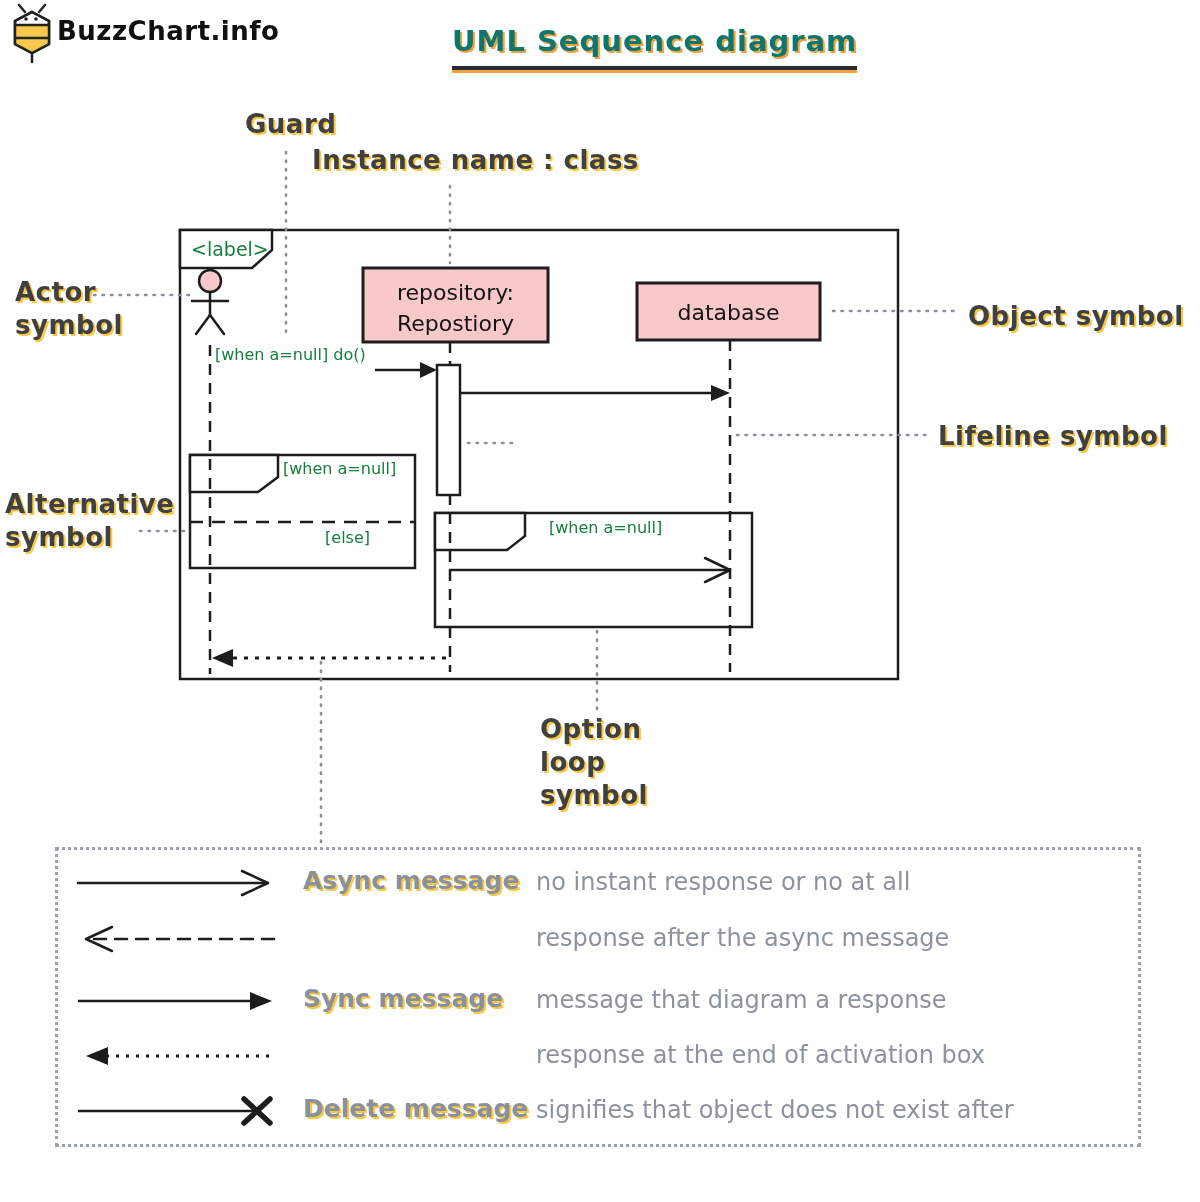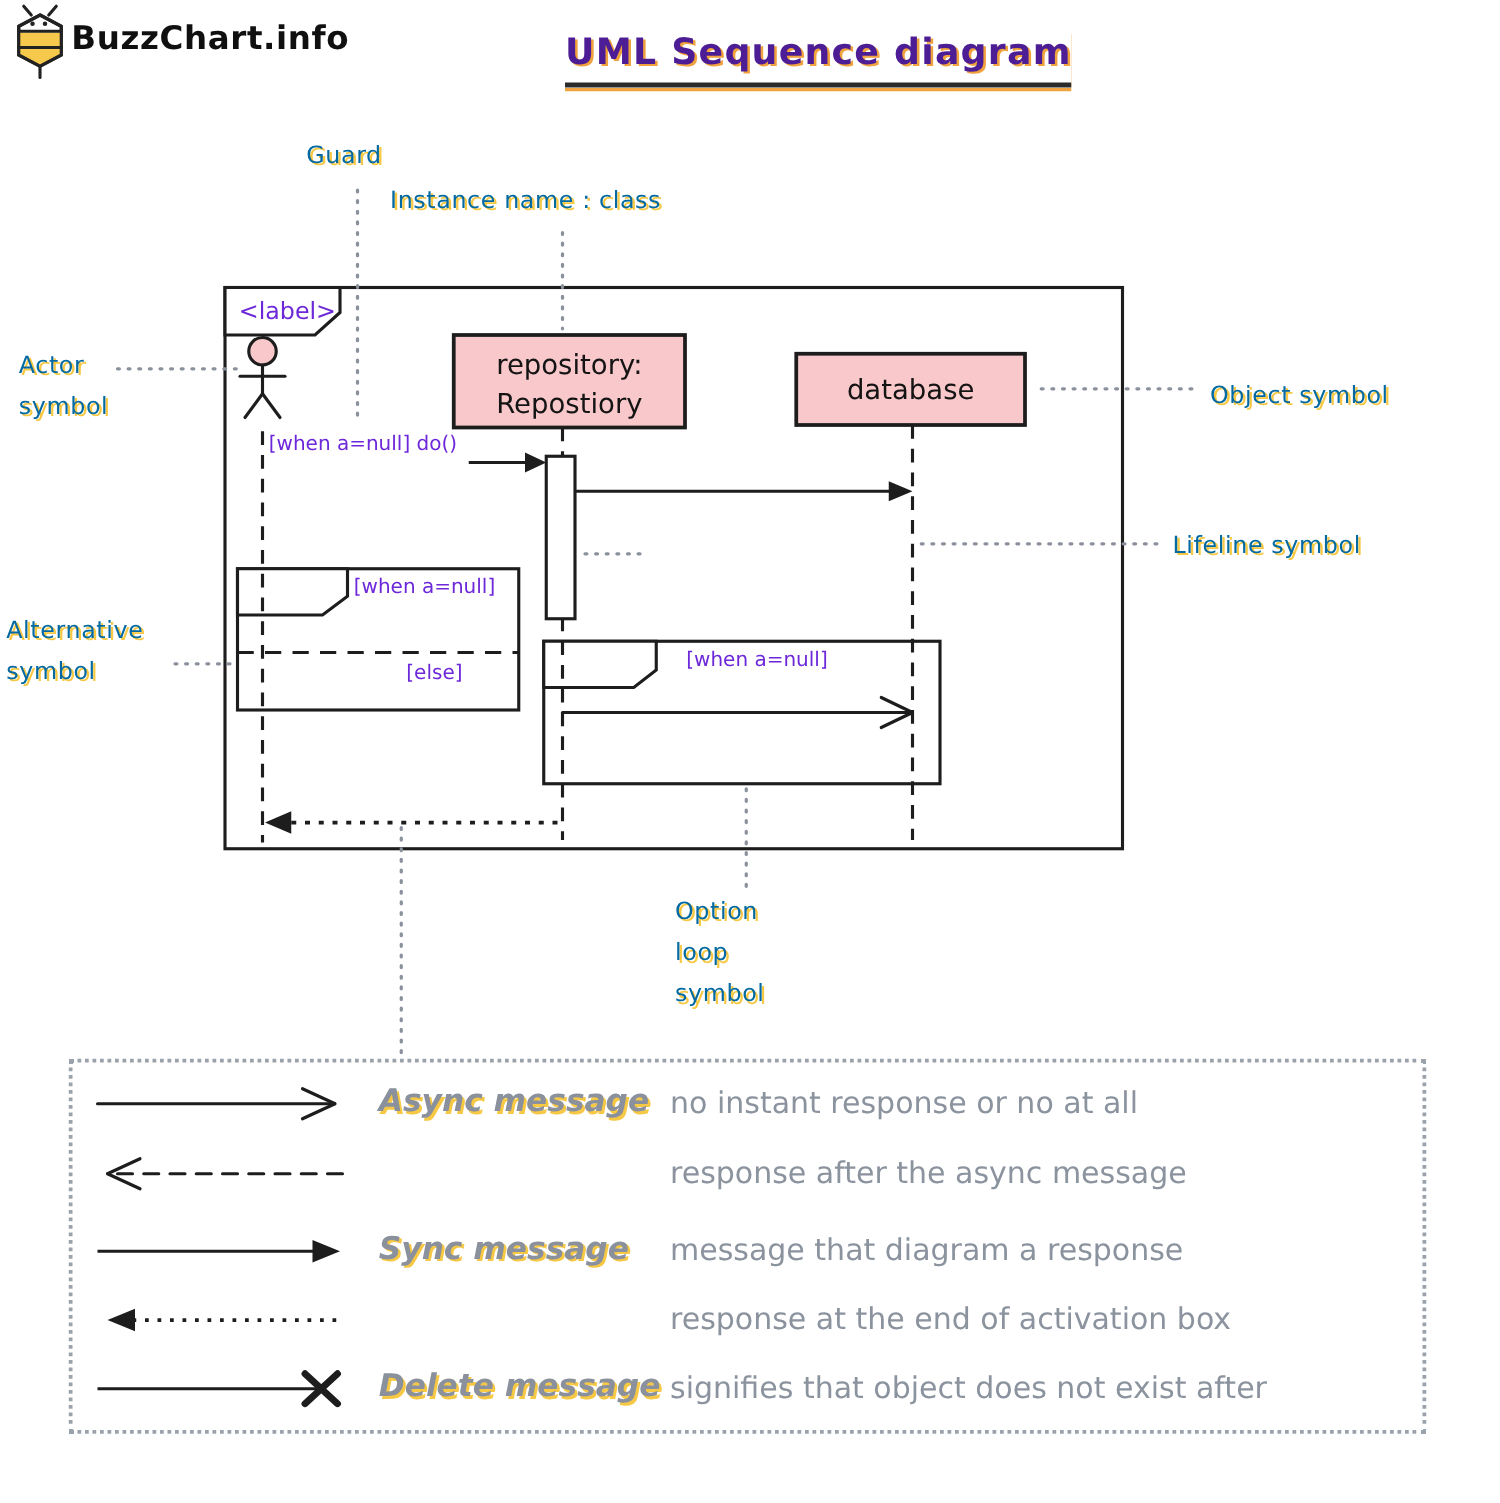--- a/index.html
+++ b/index.html
@@ -20,7 +20,7 @@
   
   .brand-text{position:absolute;left:57px;top:16px;font-size:26px;font-weight:bold;color:#101010;letter-spacing:.5px;text-align:center;}
   .page-title{
-    position:absolute;left:452px;top:24px;font-size:29px;font-weight:bold;color:#4c1d95;
+    position:absolute;left:452px;top:24px;font-size:29px;font-weight:bold;color:#0f766e;
     text-shadow:2px 2px 0 #f0a23e;padding-bottom:8px;
     border-bottom:4px solid #2b2b2b;box-shadow:0 3px 0 #f0a23e;white-space:nowrap;letter-spacing:1px;
   }

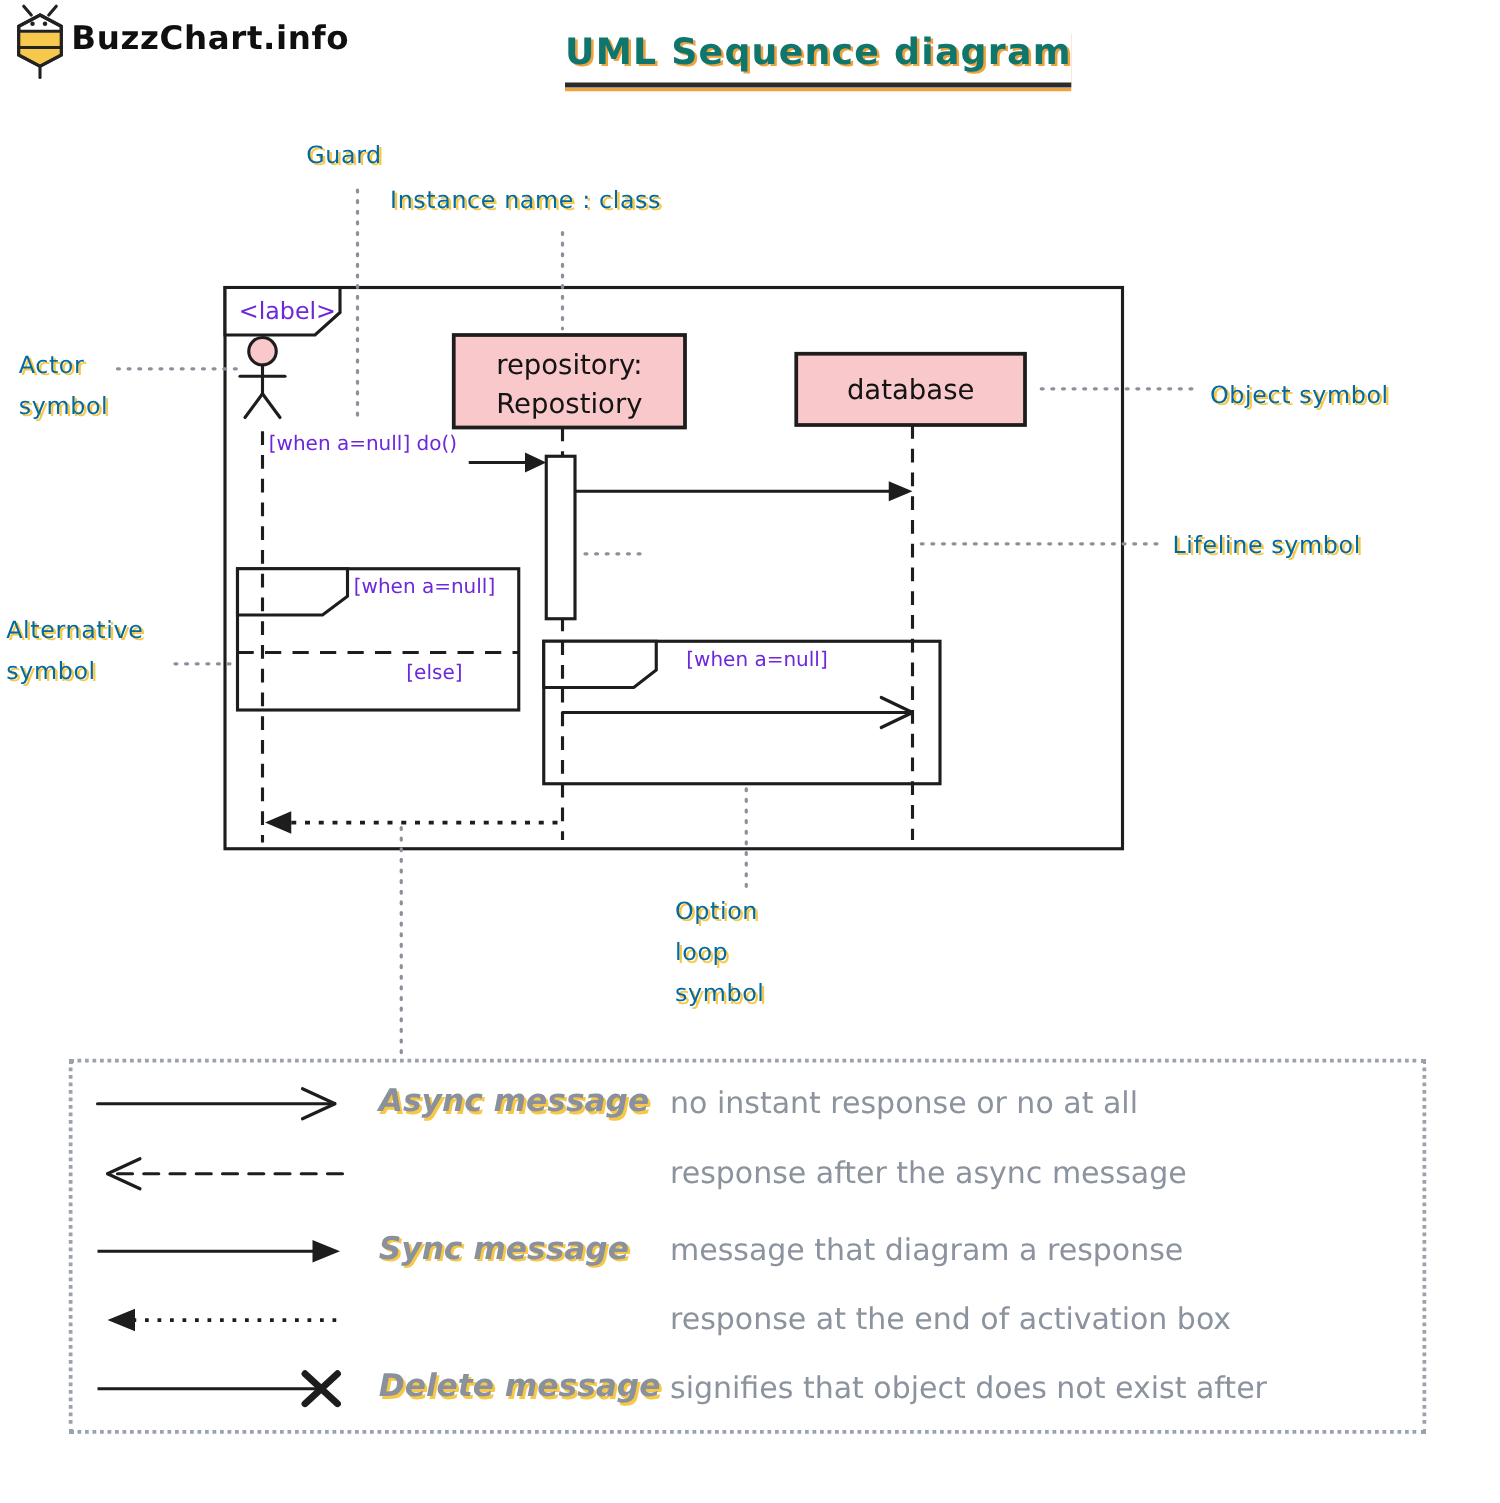--- a/index.html
+++ b/index.html
@@ -10,7 +10,7 @@
   .abs{position:absolute;}
   
   .callout{
-    position:absolute;color:#0369a1;font-weight:normal;font-size:19px;
+    position:absolute;color:#404040;font-weight:bold;font-size:26px;
     text-shadow:2px 2px 0 #f7c844;letter-spacing:.5px;white-space:nowrap;line-height:33px;
   }
   .center{text-align:left;}

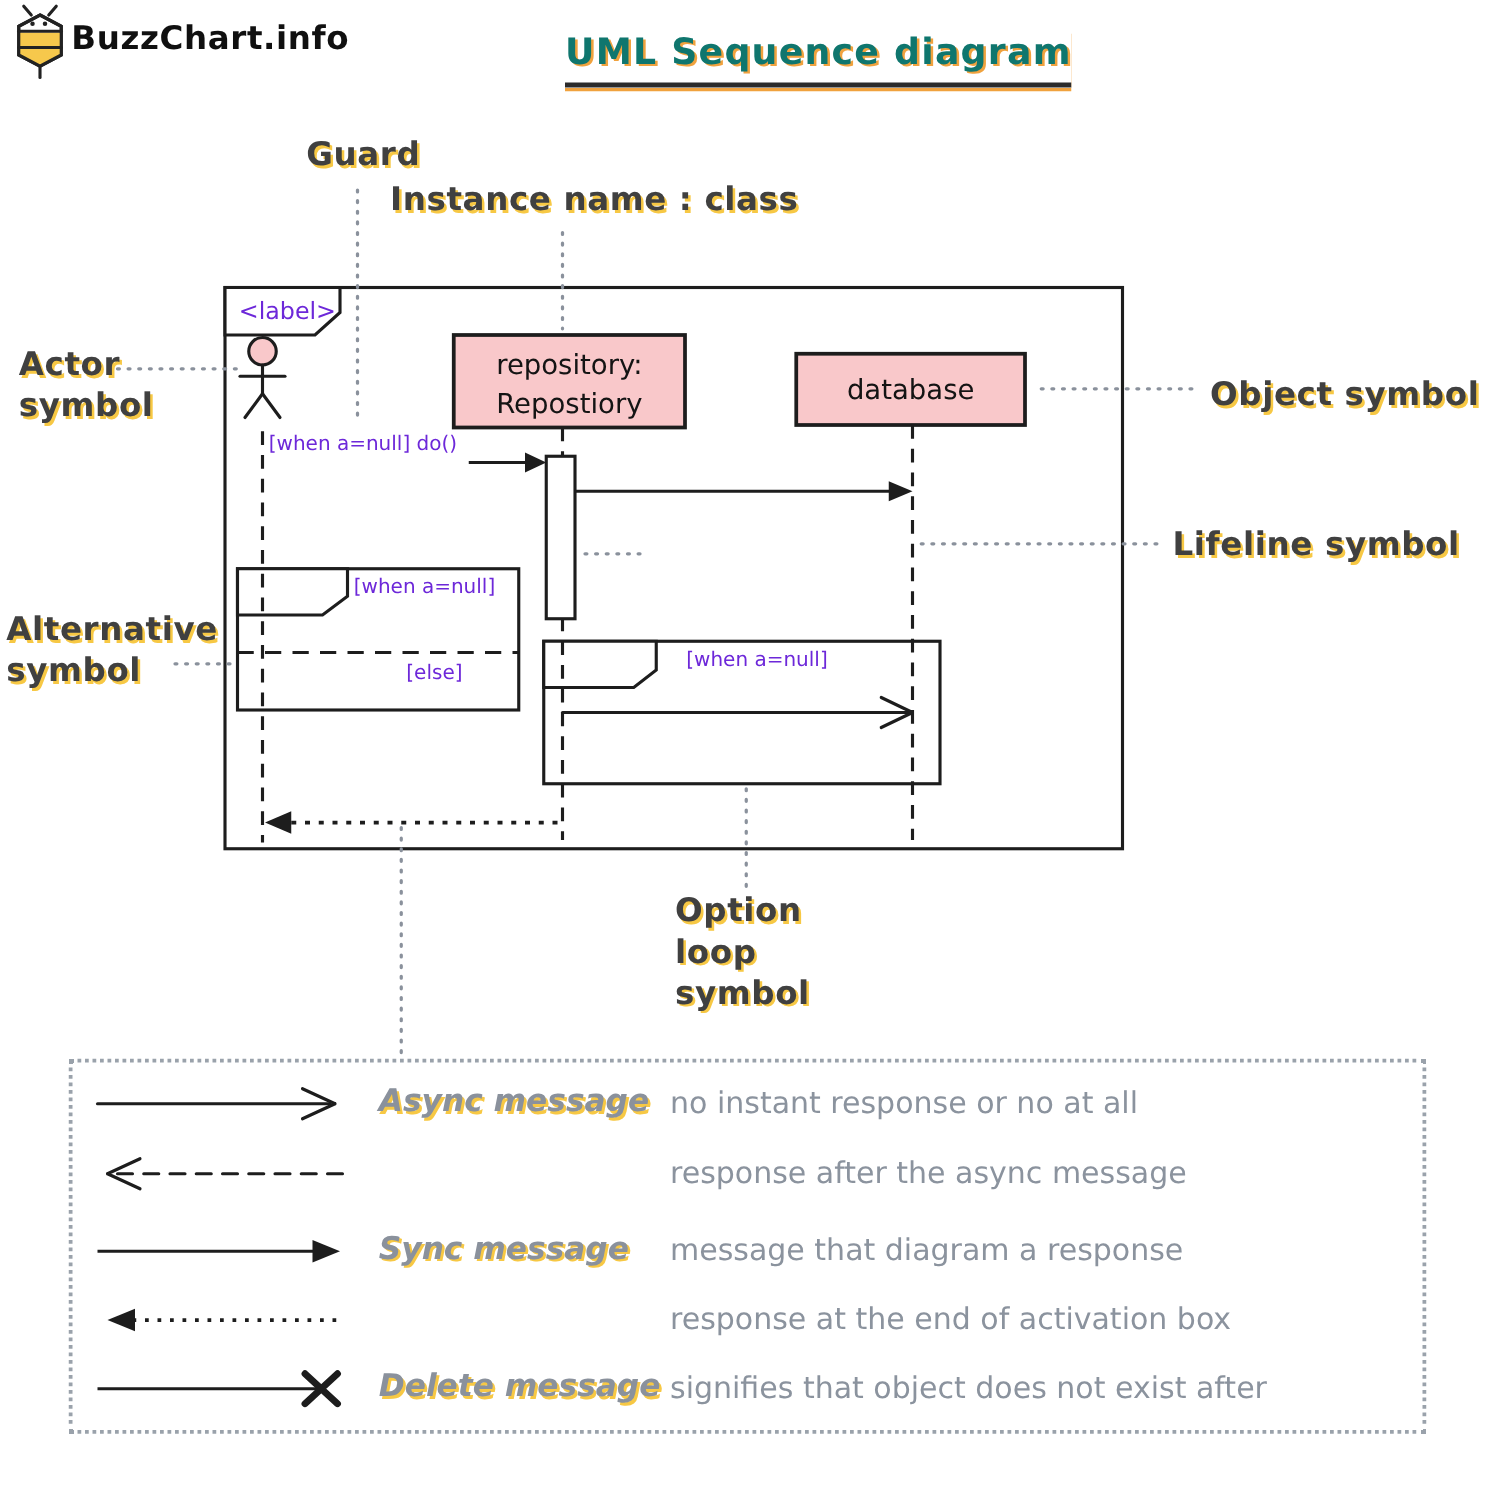--- a/index.html
+++ b/index.html
@@ -15,7 +15,7 @@
   }
   .center{text-align:left;}
   
-  .dtext{position:absolute;color:#6d28d9;font-size:16px;white-space:nowrap;}
+  .dtext{position:absolute;color:#15803d;font-size:16px;white-space:nowrap;}
   .objtext{position:absolute;color:#141414;font-size:22px;font-weight:500;text-align:center;line-height:31px;}
   
   .brand-text{position:absolute;left:57px;top:16px;font-size:26px;font-weight:bold;color:#101010;letter-spacing:.5px;text-align:center;}

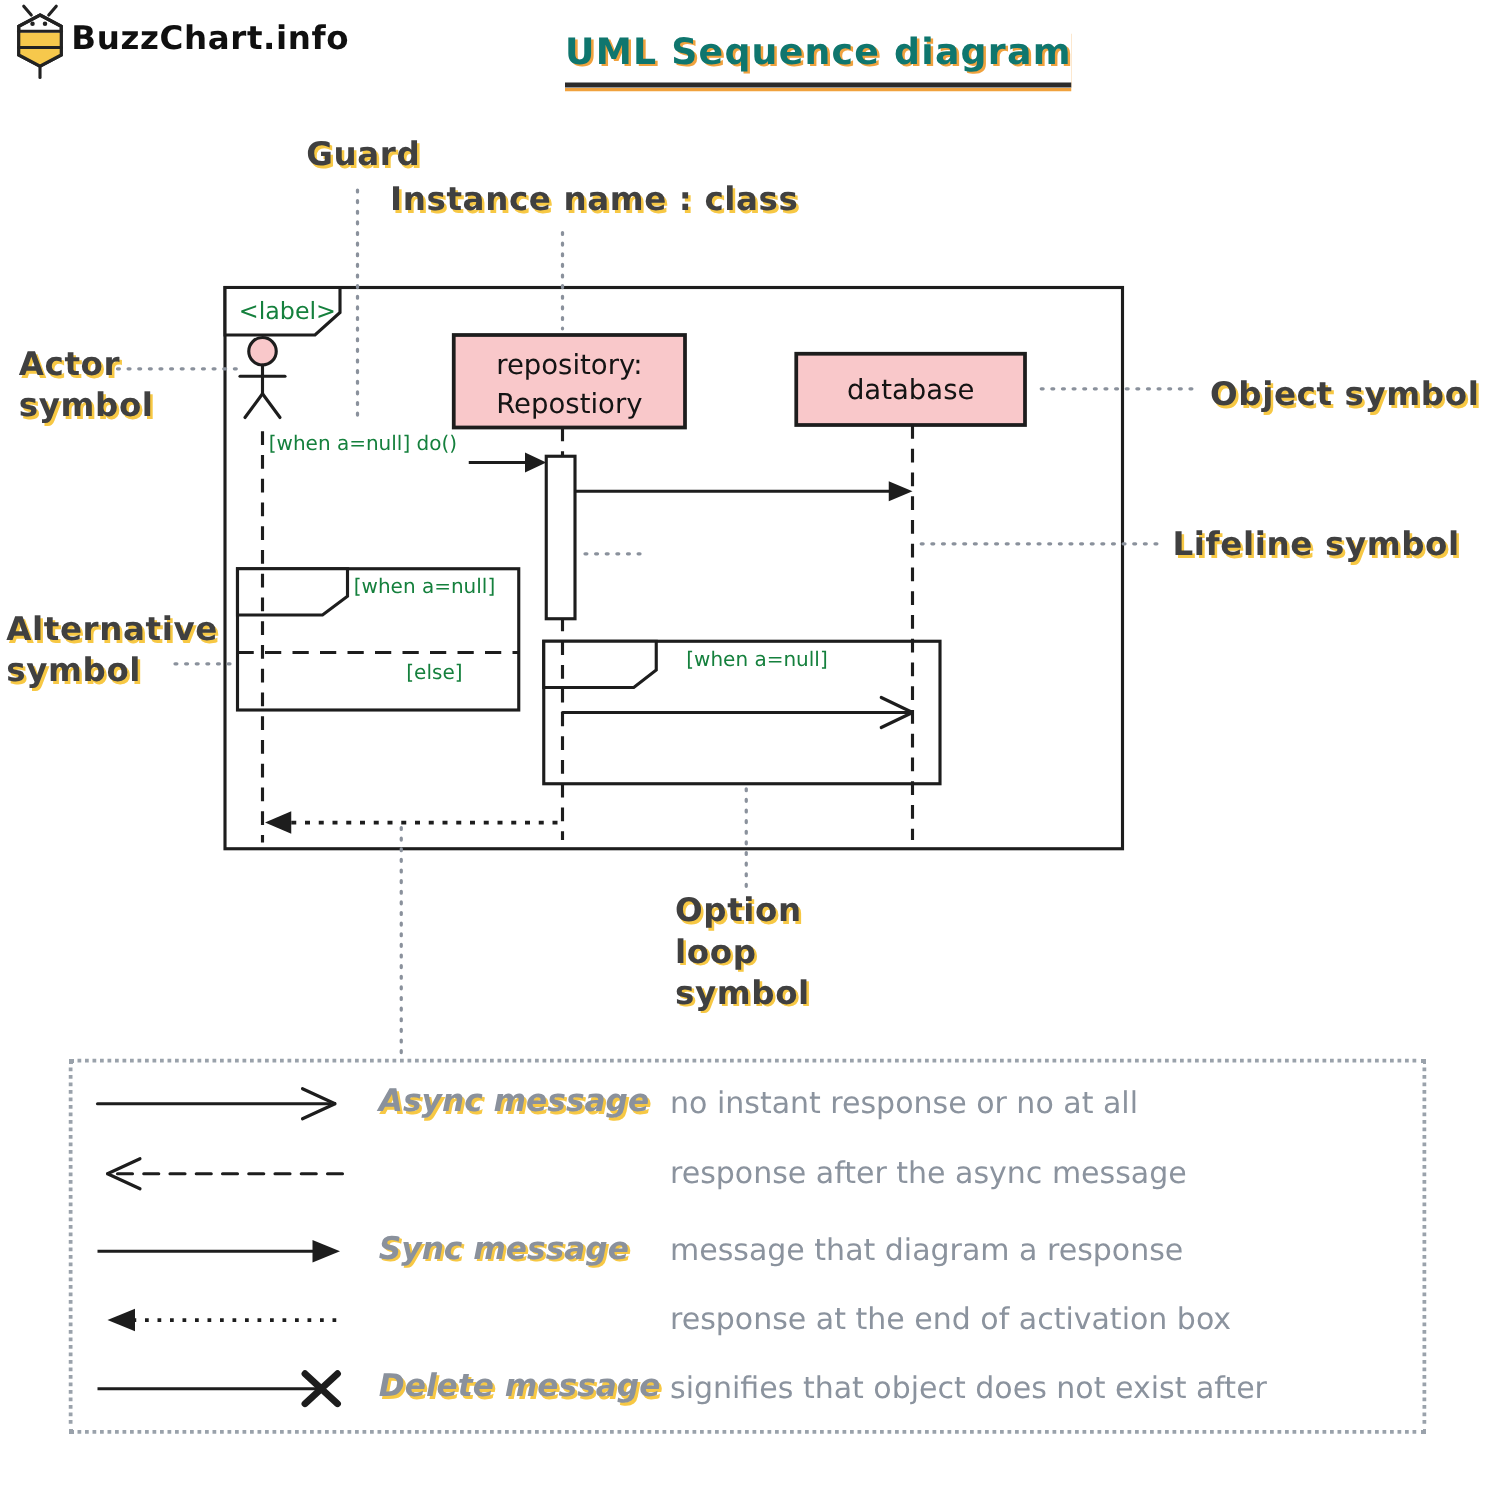--- a/index.html
+++ b/index.html
@@ -33,7 +33,7 @@
   .lrow svg{position:absolute;left:18px;top:0;}
   .legend-label{
     position:absolute;left:245px;top:0;color:#8a919c;font-weight:bold;font-size:25px;
-    text-shadow:2px 2px 0 #f7c844;white-space:nowrap;font-style:italic;
+    text-shadow:2px 2px 0 #f7c844;white-space:nowrap;
   }
   .legend-desc{position:absolute;left:478px;top:2px;color:#8b939e;font-size:24px;white-space:nowrap;}
 </style>

